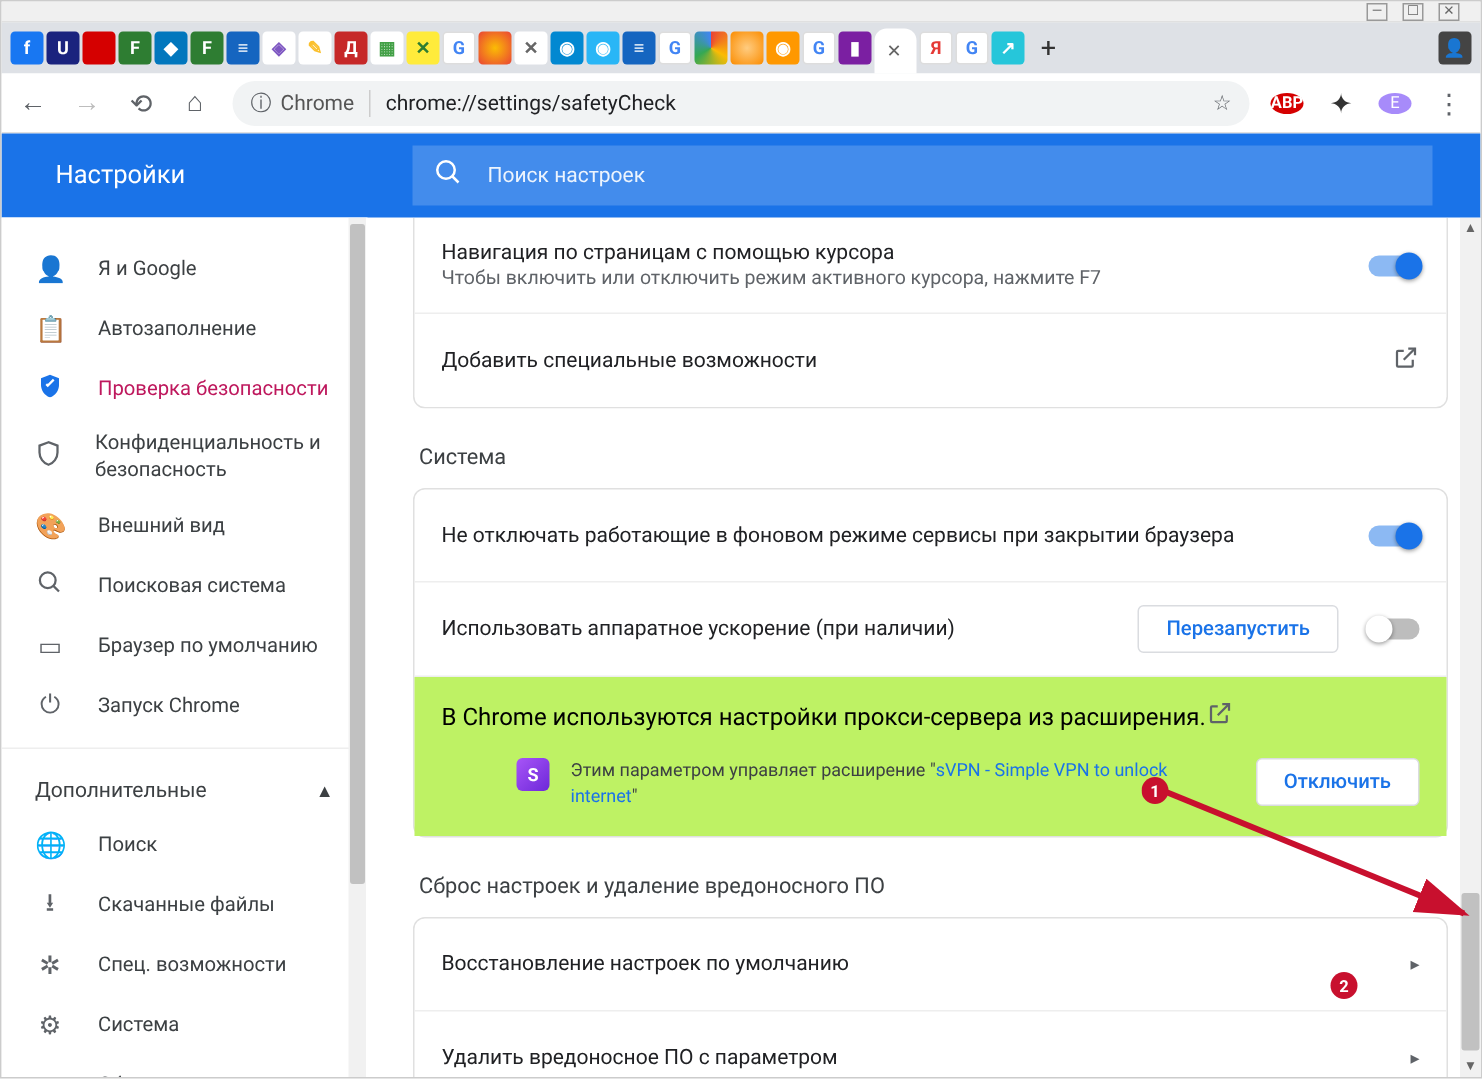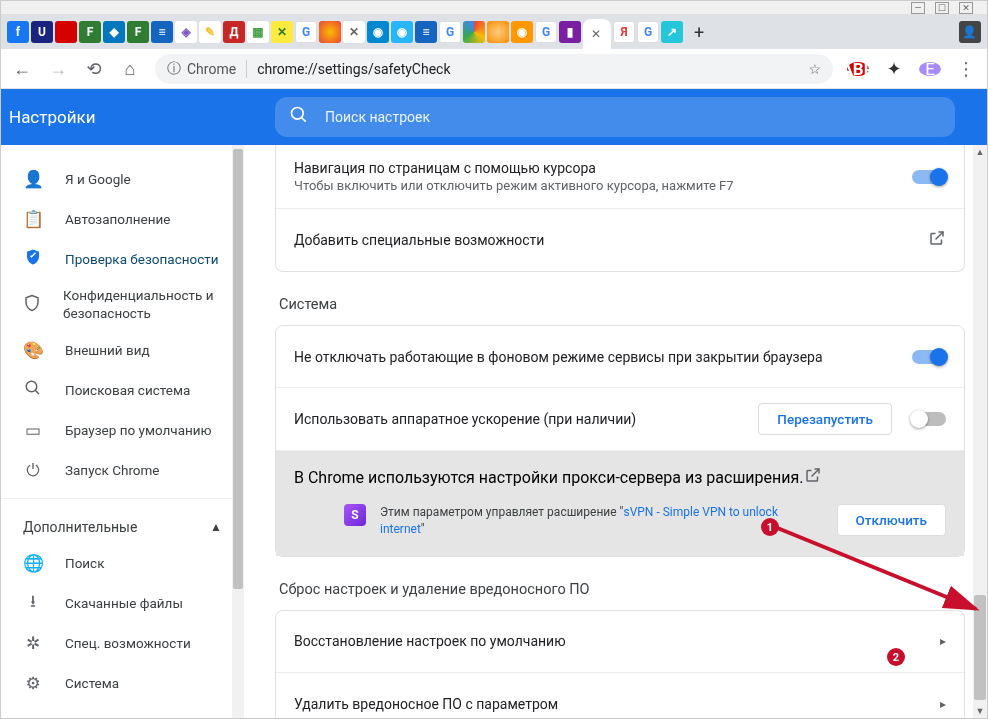--- a/index.html
+++ b/index.html
@@ -21,7 +21,7 @@
 .url-row .nav-btn.disabled { color:#bdbdbd; }
 .address { flex:1; height:30px; background:#f1f3f4; border-radius:15px; display:flex; align-items:center; padding:0 12px; gap:10px; font-size:14px; color:#555; }
 .address .chrome-pill { display:flex; align-items:center; gap:6px; border-right:1px solid #ccc; padding-right:10px; }
-.ext-icon { width:22px; height:14px; border-radius:50%; display:flex; align-items:center; justify-content:center; font-size:17px; }
+.ext-icon { width:22px; height:14px; border-radius:50%; display:flex; align-items:center; justify-content:center; font-size:11px; }
 
 
 .settings-header { height:56px; background:#1a73e8; display:flex; align-items:center; color:#fff; }

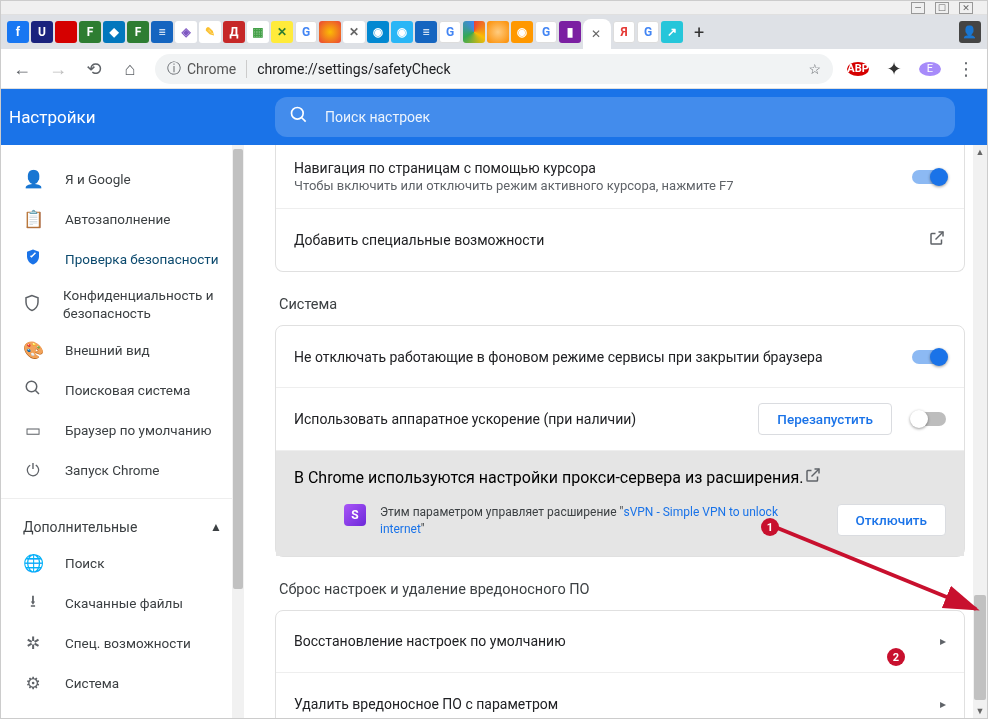--- a/index.html
+++ b/index.html
@@ -25,7 +25,7 @@
 
 
 .settings-header { height:56px; background:#1a73e8; display:flex; align-items:center; color:#fff; }
-.settings-title { width:258px; padding-left:8px; font-size:17px; }
+.settings-title { width:258px; padding-left:36px; font-size:17px; }
 .search-wrap { flex:1; display:flex; align-items:center; padding:0 16px; }
 .search-box { width:680px; height:40px; background:rgba(255,255,255,0.18); border-radius:12px; display:flex; align-items:center; padding:0 14px; gap:16px; color:#fff; }
 .search-box input { background:transparent; border:none; color:#fff; font-size:14px; flex:1; outline:none; }

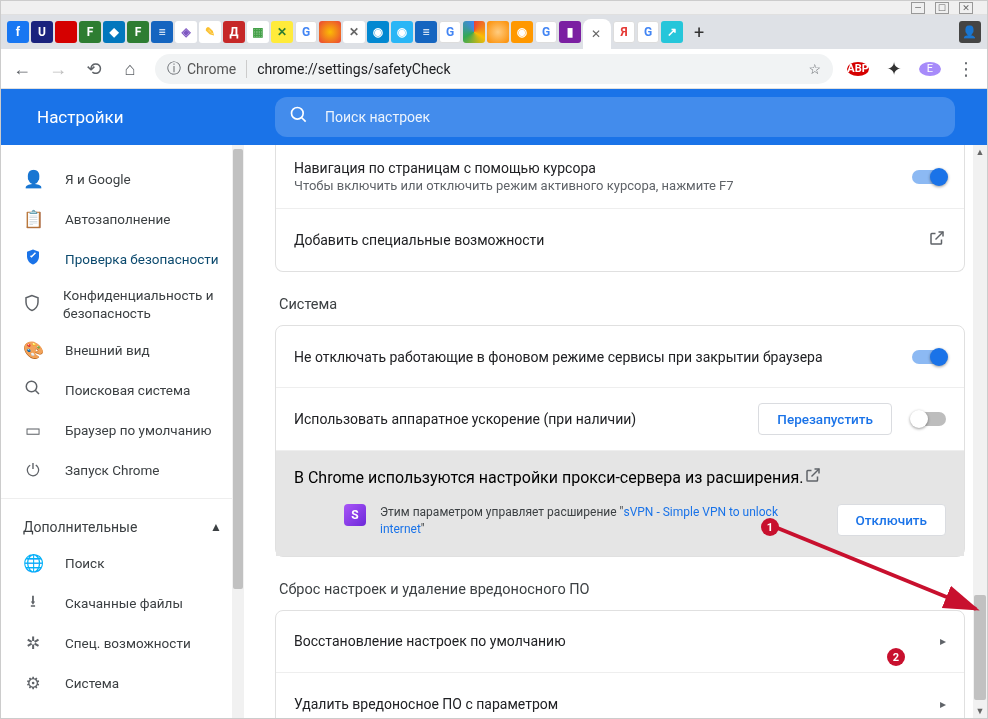--- a/index.html
+++ b/index.html
@@ -27,7 +27,7 @@
 .settings-header { height:56px; background:#1a73e8; display:flex; align-items:center; color:#fff; }
 .settings-title { width:258px; padding-left:36px; font-size:17px; }
 .search-wrap { flex:1; display:flex; align-items:center; padding:0 16px; }
-.search-box { width:680px; height:40px; background:rgba(255,255,255,0.18); border-radius:12px; display:flex; align-items:center; padding:0 14px; gap:16px; color:#fff; }
+.search-box { width:680px; height:40px; background:rgba(255,255,255,0.18); border-radius:0; display:flex; align-items:center; padding:0 14px; gap:16px; color:#fff; }
 .search-box input { background:transparent; border:none; color:#fff; font-size:14px; flex:1; outline:none; }
 .search-box input::placeholder { color:rgba(255,255,255,0.9); }
 

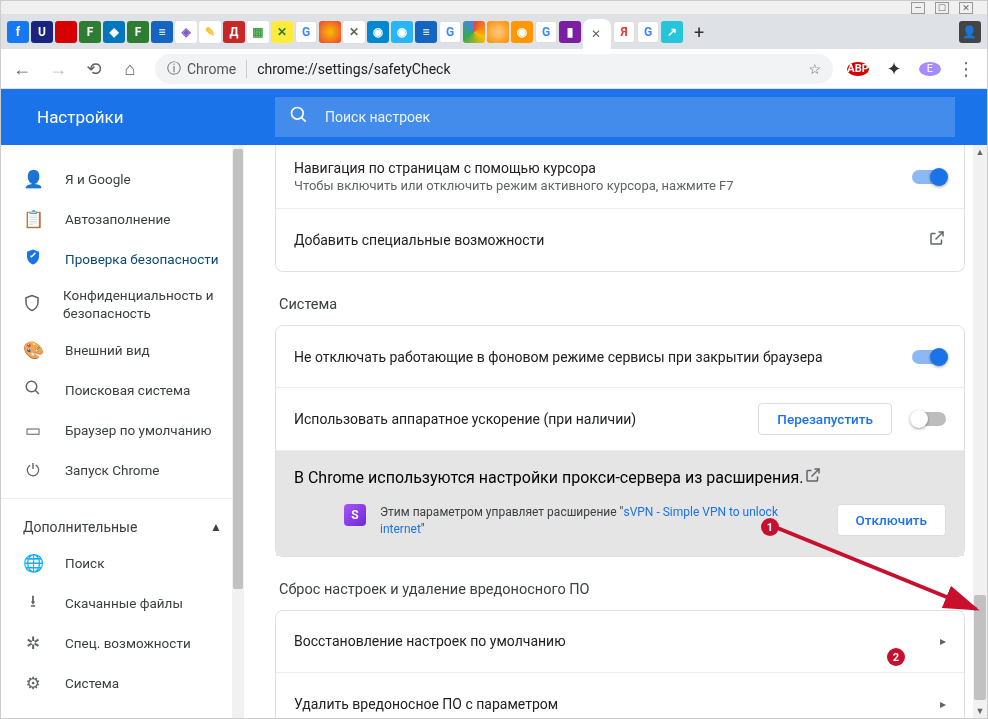--- a/index.html
+++ b/index.html
@@ -40,7 +40,7 @@
 .sidebar-scroll-thumb { position:absolute; right:1px; top:4px; width:10px; height:440px; background:#c1c1c1; border-radius:2px; }
 .sidebar-item { display:flex; align-items:center; height:40px; padding-left:22px; gap:22px; font-size:13.5px; color:#3c4043; cursor:pointer; border-radius: 0 20px 20px 0; margin-right:14px; }
 .sidebar-item .s-icon { width:20px; text-align:center; color:#5f6368; font-size:17px; }
-.sidebar-item.active { color:#0c4a6e; }
+.sidebar-item.active { color:#be185d; }
 .sidebar-item.active .s-icon { color:#1a73e8; }
 .sidebar-item.multiline { height:auto; padding-top:8px; padding-bottom:8px; align-items:center; }
 .sidebar-item.multiline .label { line-height:1.3; }

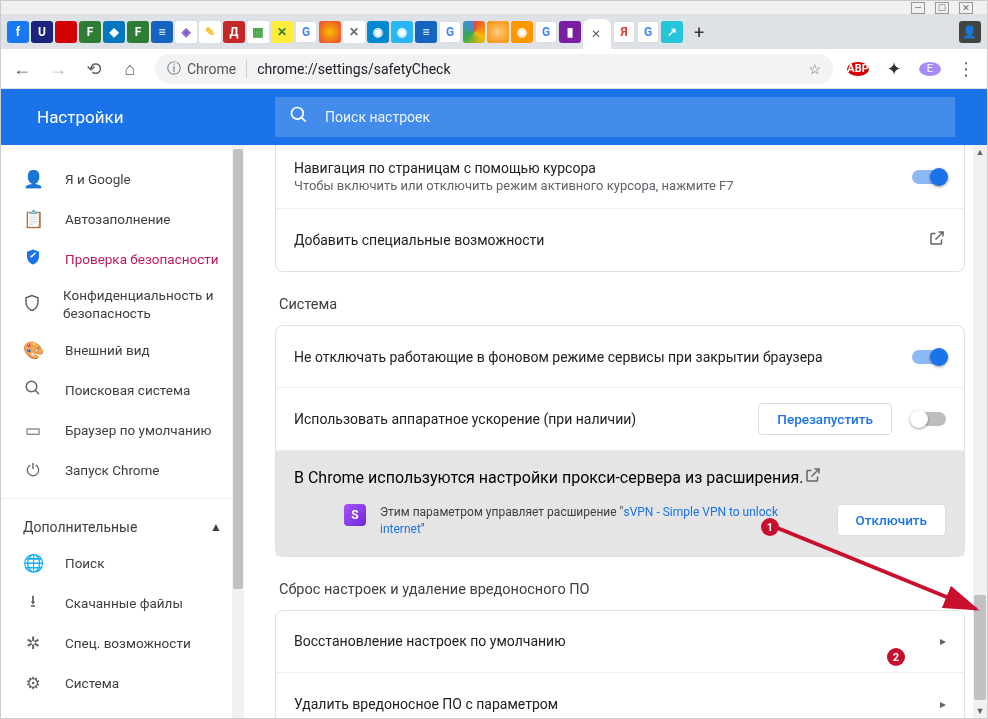--- a/index.html
+++ b/index.html
@@ -74,7 +74,7 @@
 
 .btn-outline { border:1px solid #dadce0; background:#fff; color:#1a73e8; font-size:13.5px; padding:7px 18px; border-radius:4px; cursor:pointer; white-space:nowrap; font-weight:500; }
 
-.proxy-banner { background:#e5e5e5; padding:15px 18px 18px 18px; }
+.proxy-banner { background:#bef264; padding:15px 18px 18px 18px; }
 .proxy-inner { display:flex; align-items:flex-start; gap:14px; padding:4px 0 0 50px; }
 .proxy-inner .vpn-icon { width:22px; height:22px; background:linear-gradient(135deg,#a855f7,#6d28d9); border-radius:4px; display:flex; align-items:center; justify-content:center; color:#fff; font-size:12px; font-weight:bold; flex-shrink:0; }
 .proxy-inner .msg { flex:1; font-size:12px; color:#3c4043; line-height:1.4; }

